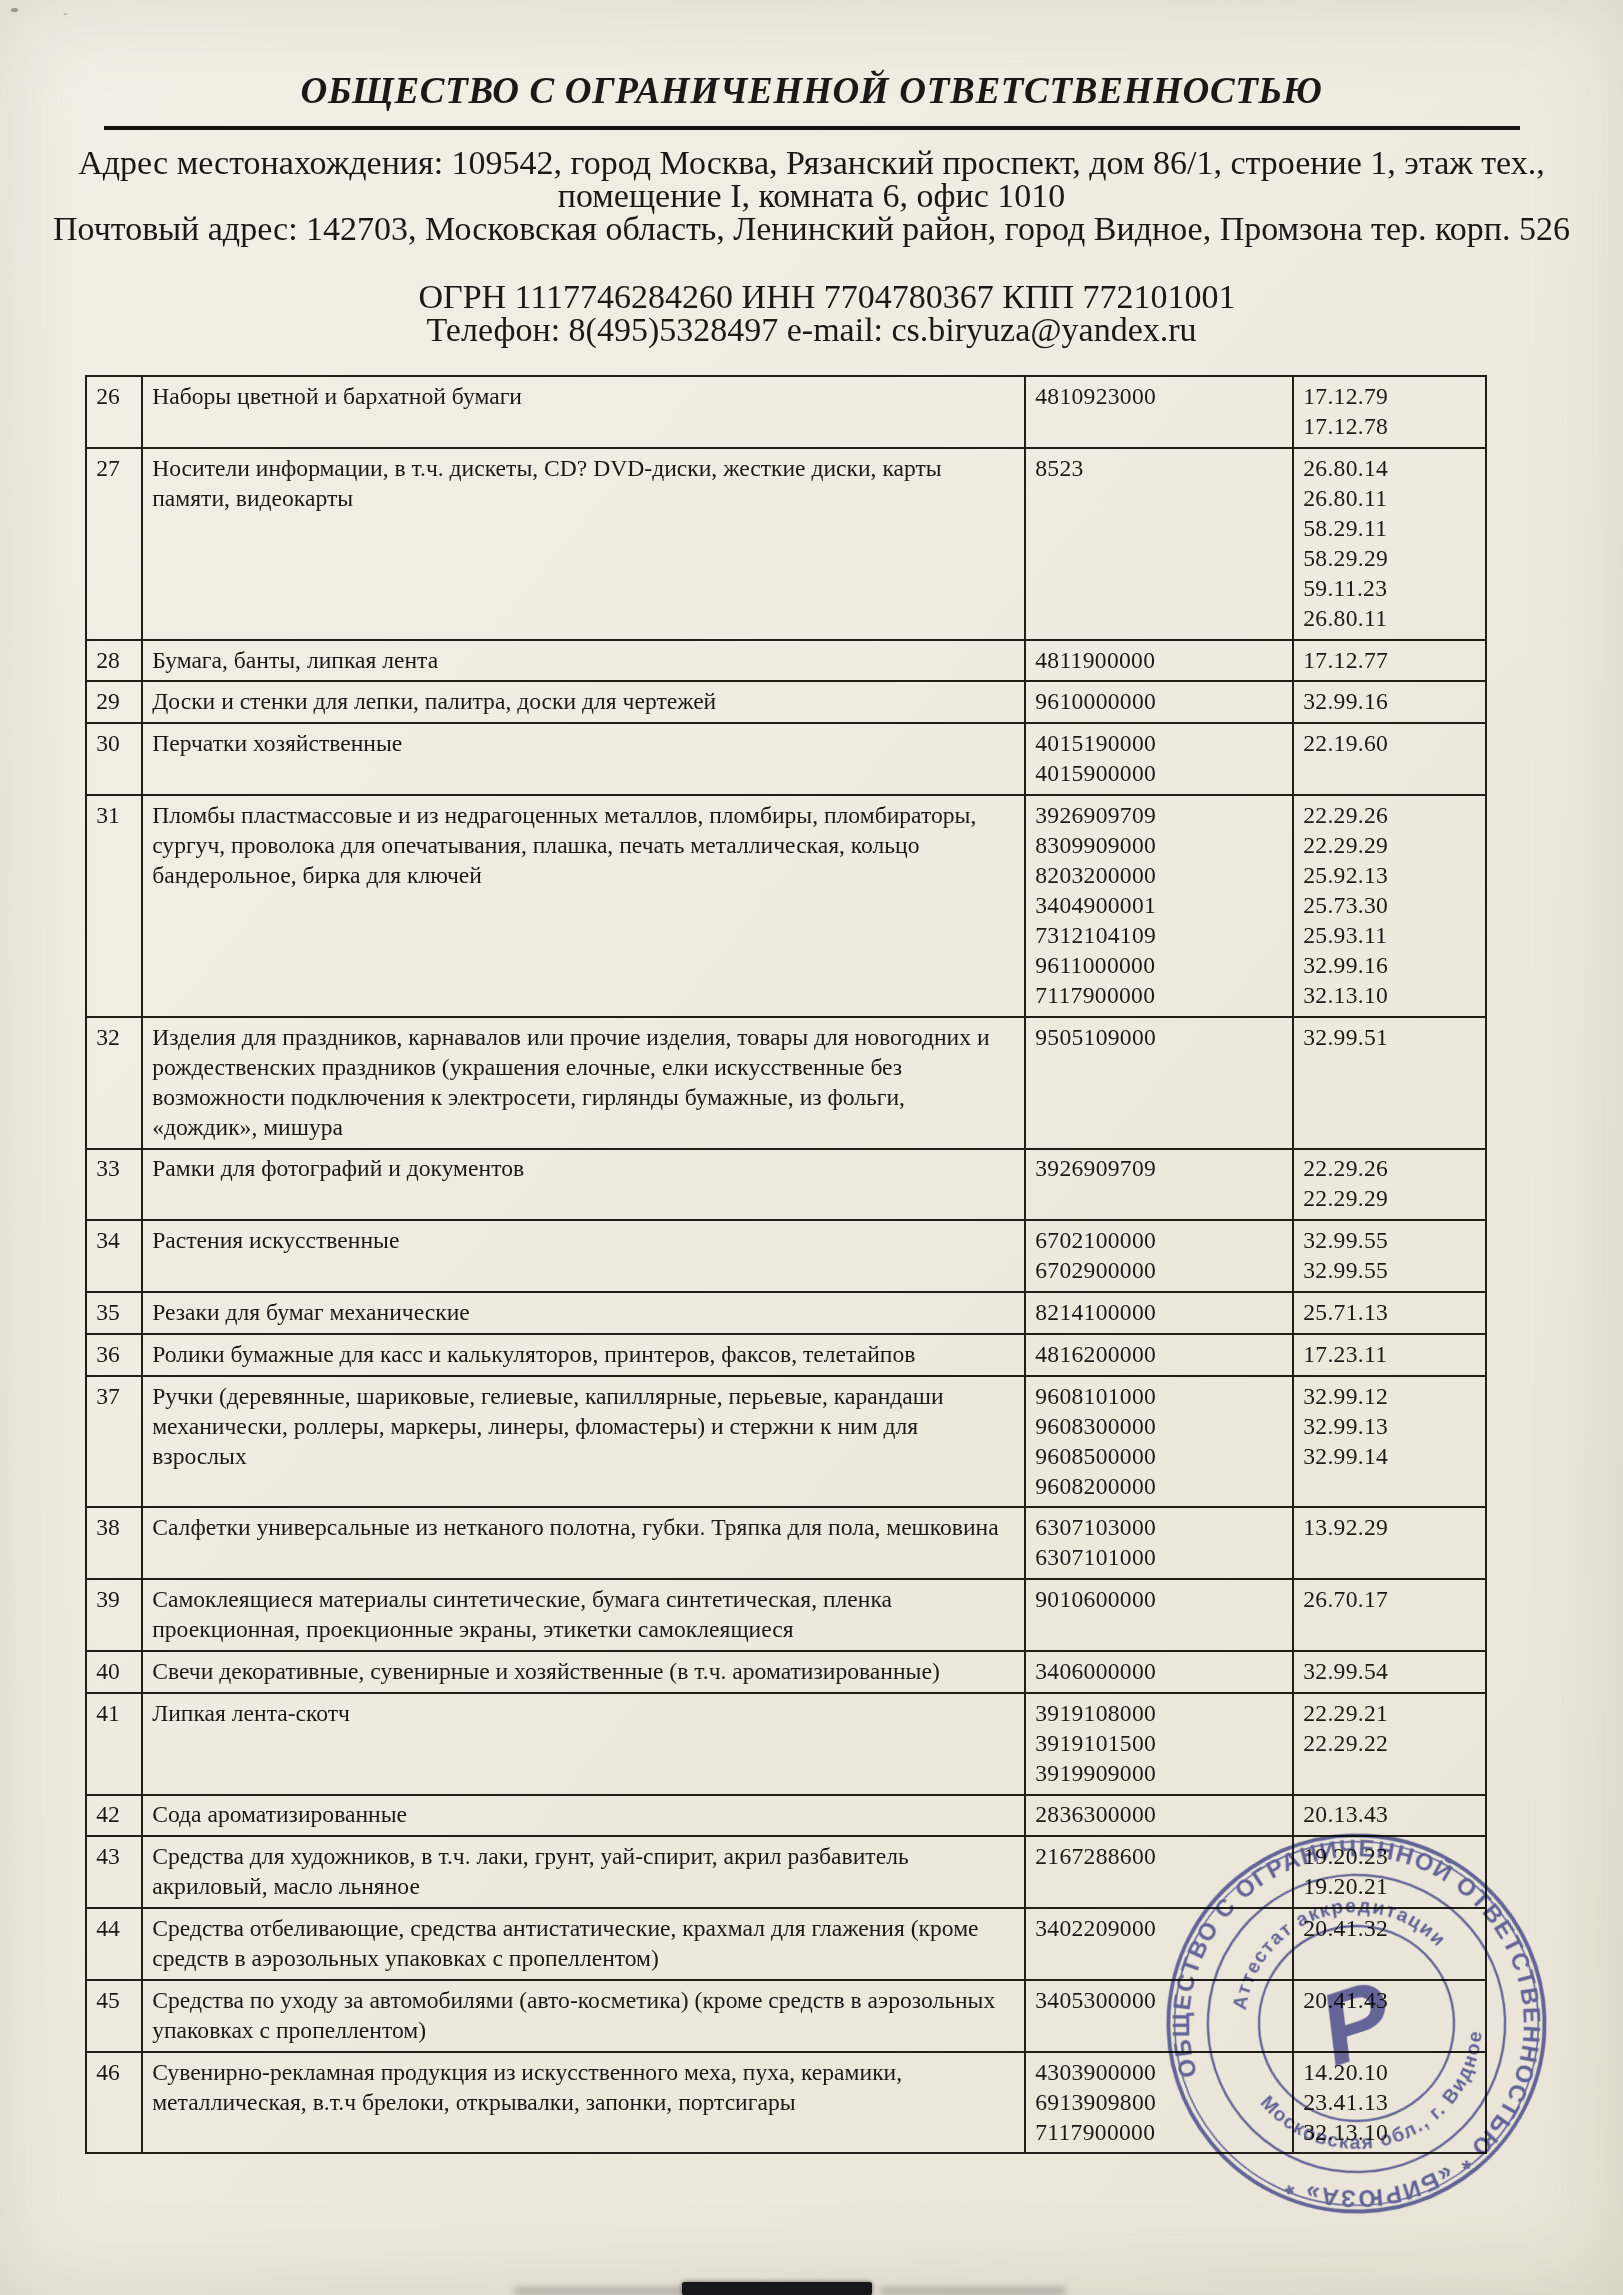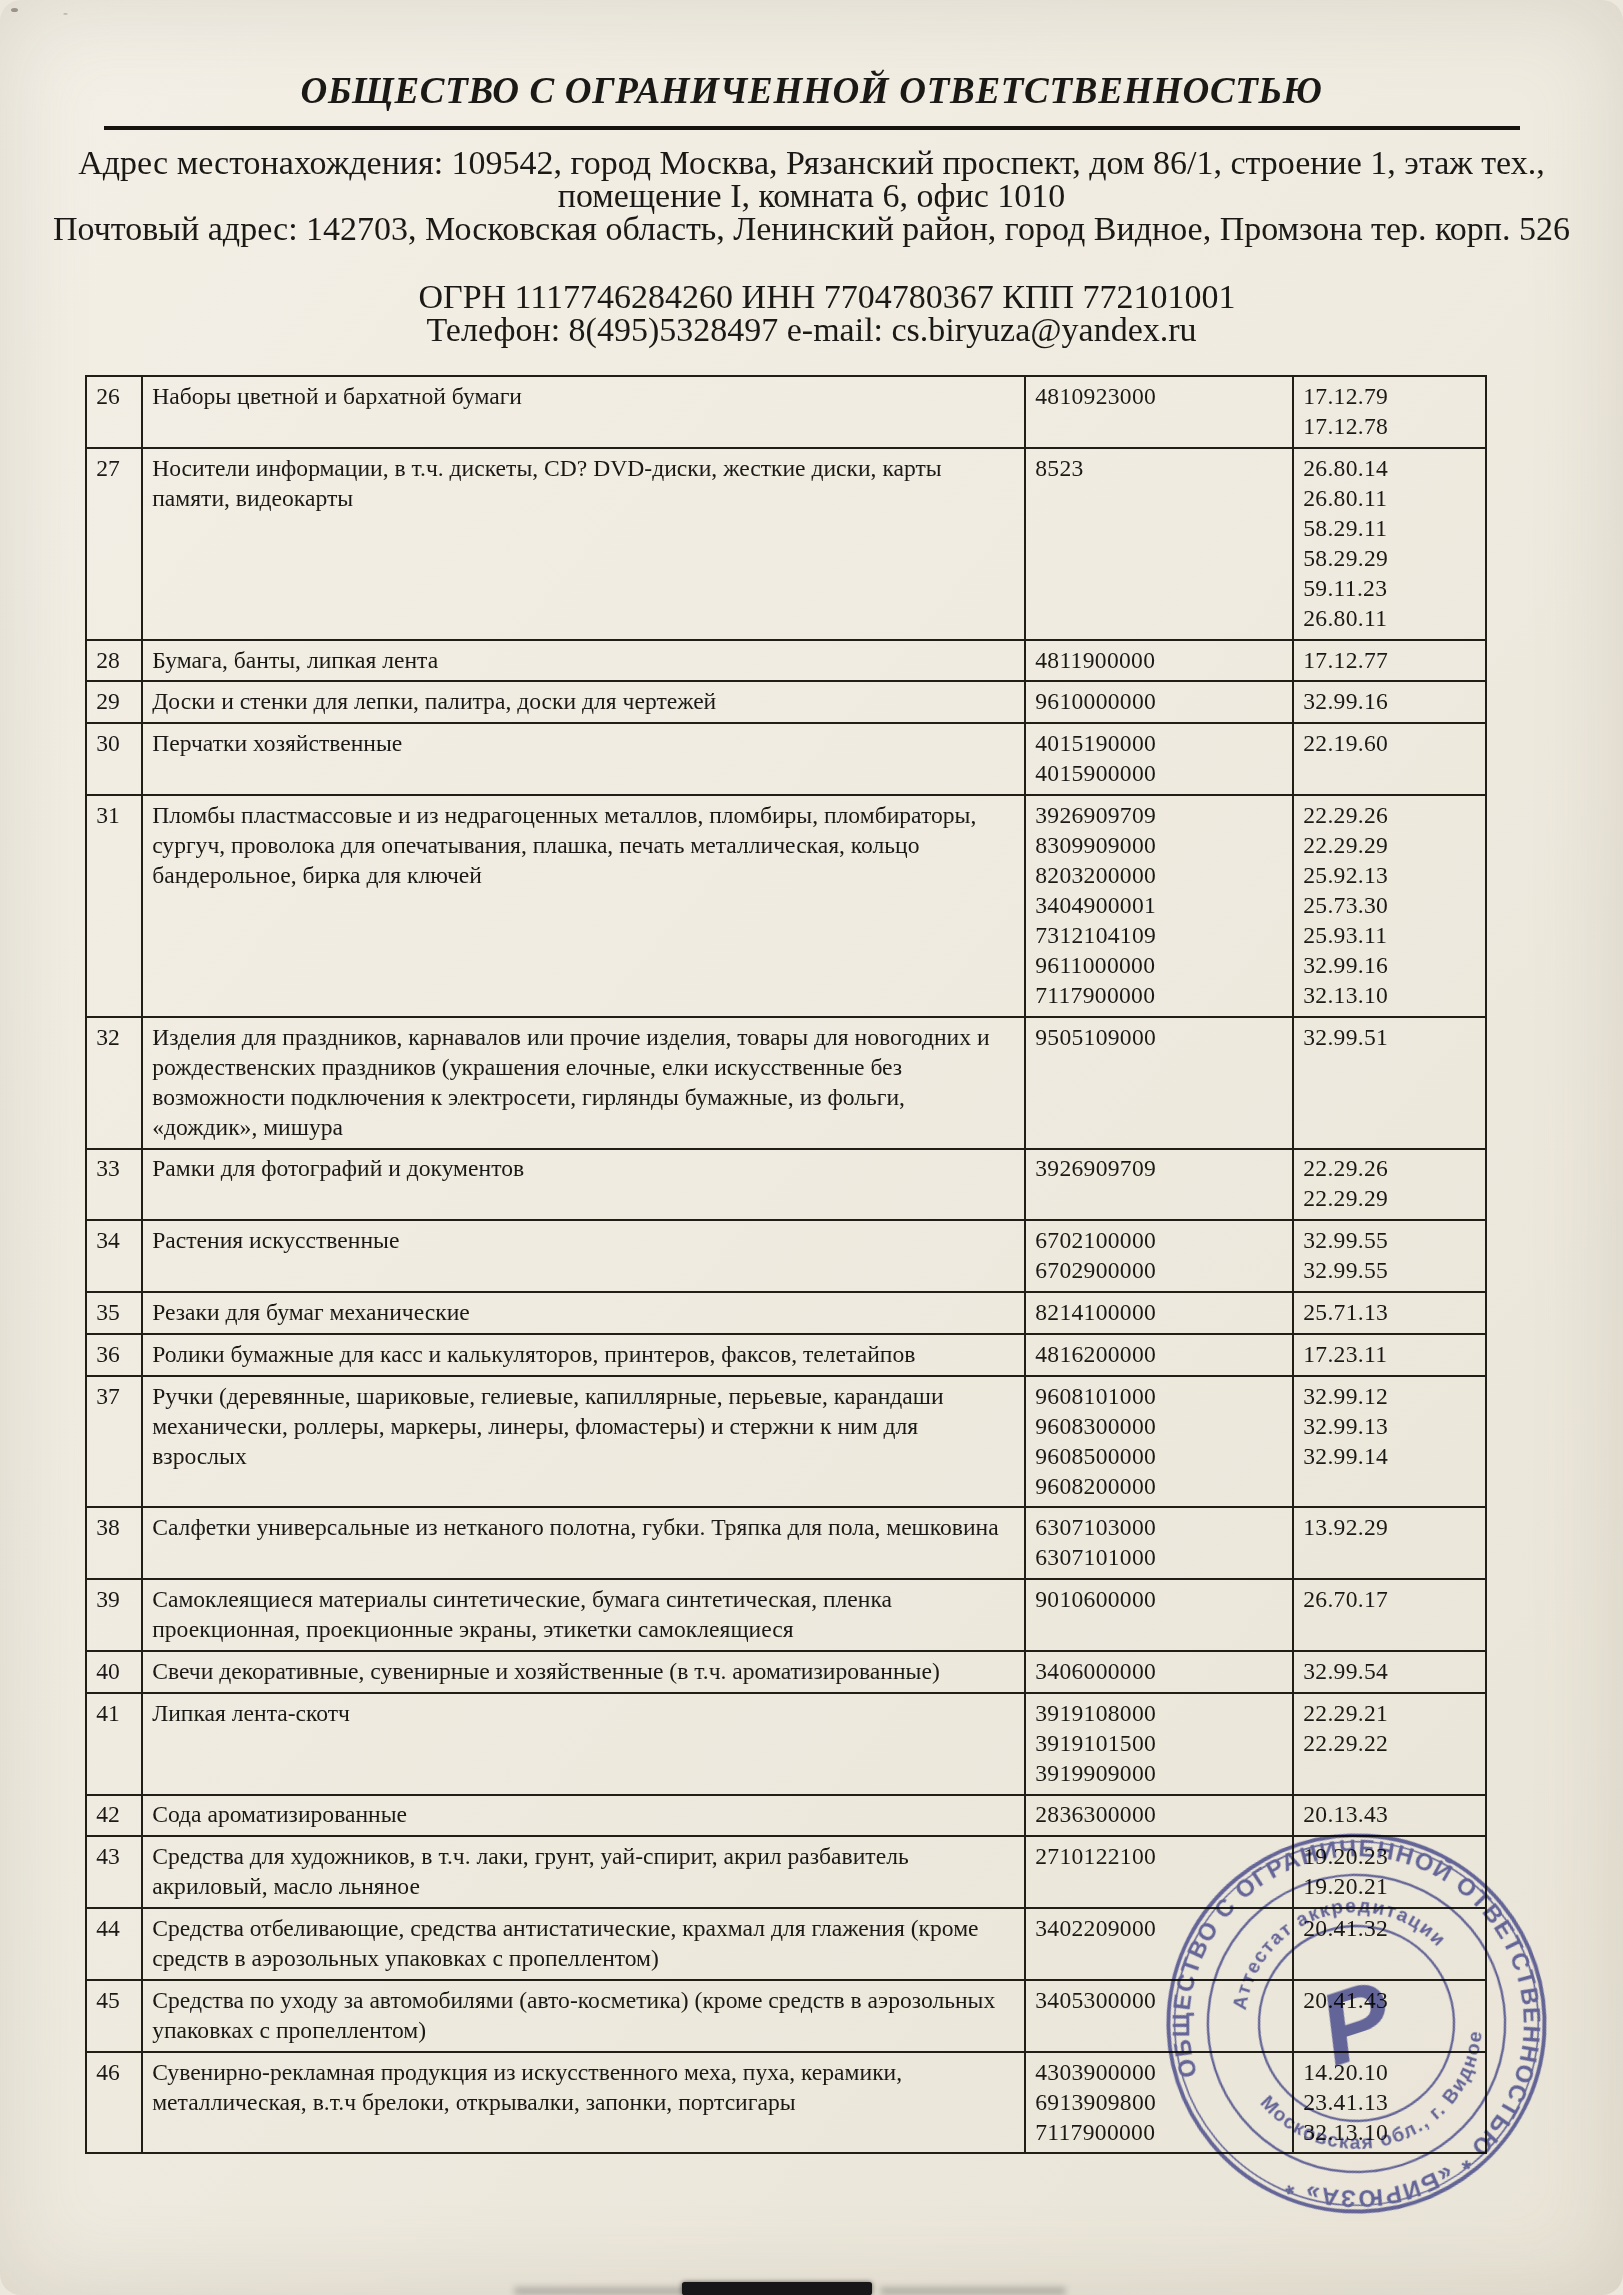--- a/index.html
+++ b/index.html
@@ -15,7 +15,6 @@
     position: absolute; inset: 0;
     background: linear-gradient(130deg, #f3efe6 0%, #efebe0 45%, #e9e4d7 100%);
     box-shadow: inset 0 0 92px rgba(120,110,90,.18);
-    border-radius: 21px;
   }
   
   .doc-header { text-align: center; padding-top: 69px; }

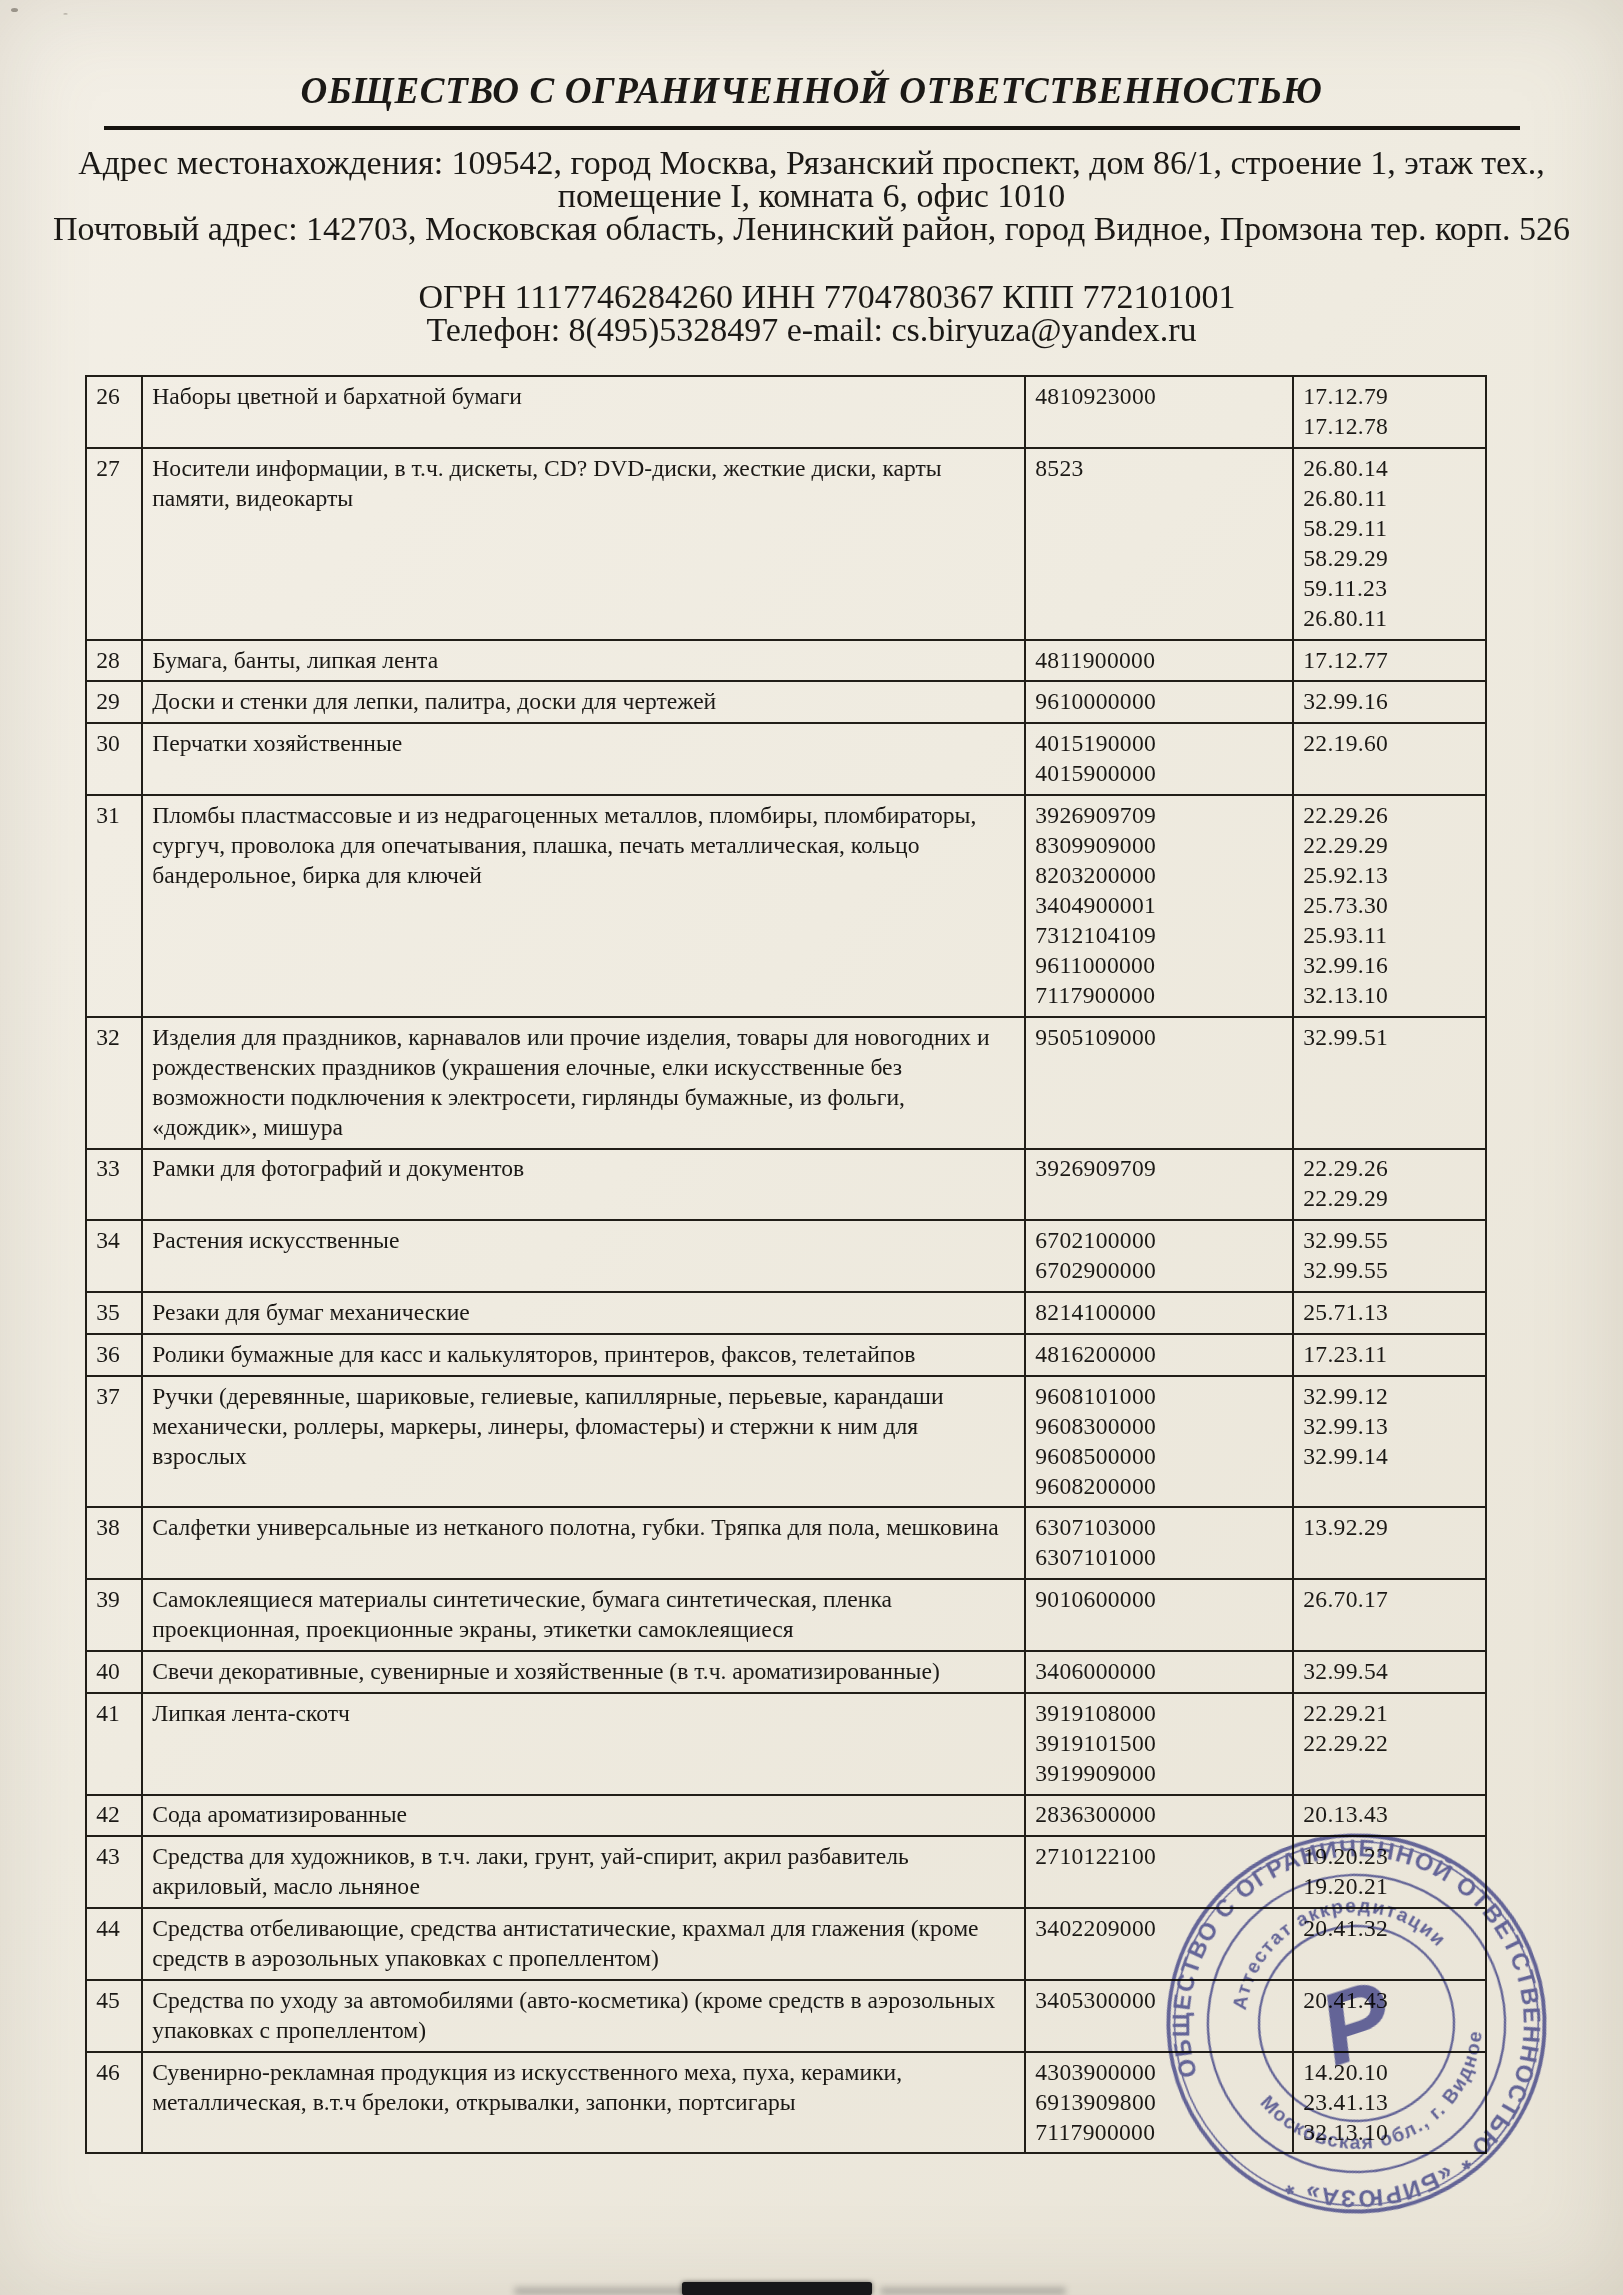--- a/index.html
+++ b/index.html
@@ -208,7 +208,7 @@
         <tr>
           <td class="c-num">43</td>
           <td class="c-desc">Средства для художников, в т.ч. лаки, грунт, уай-спирит, акрил разбавитель акриловый, масло льняное</td>
-          <td class="c-code">2710122100</td>
+          <td class="c-code">2167288600</td>
           <td class="c-class">19.20.23<br>19.20.21</td>
         </tr>
         <tr>

